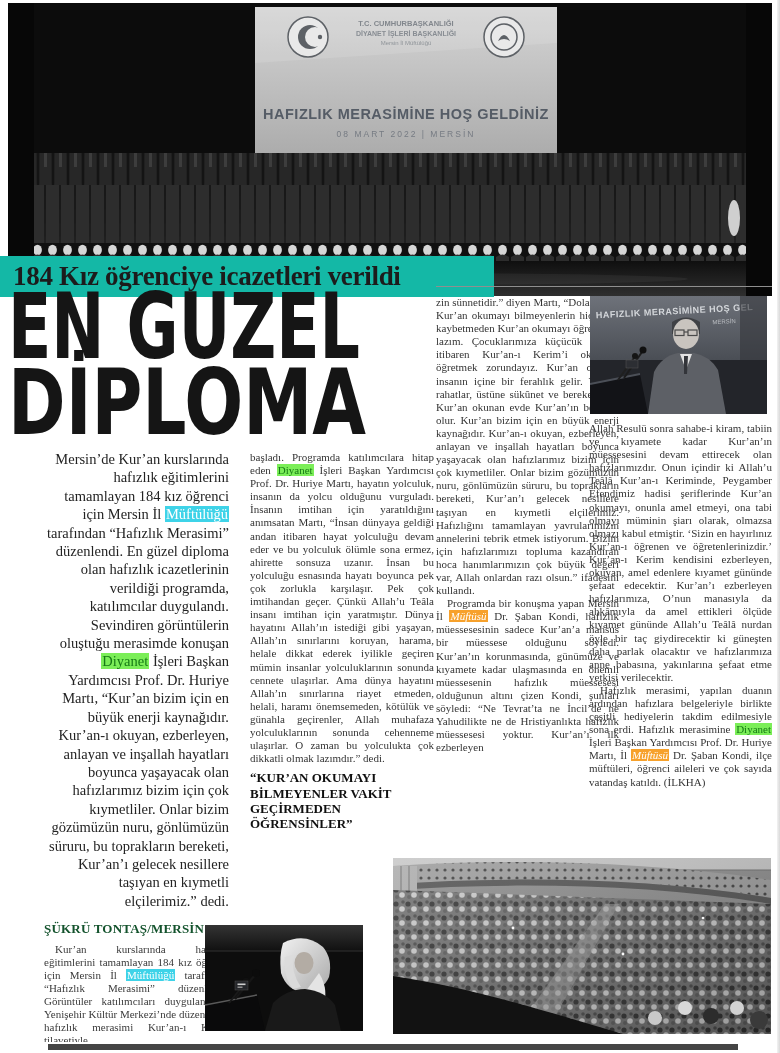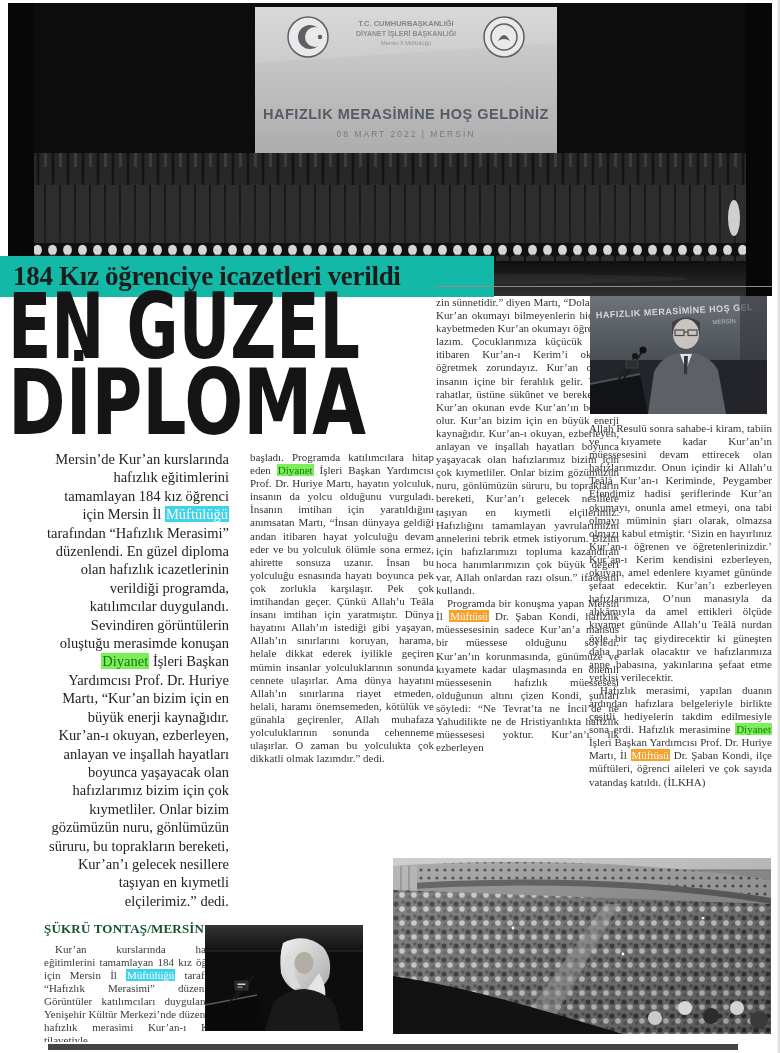--- a/index.html
+++ b/index.html
@@ -39,7 +39,7 @@
 
   .hl-cyan{background:#3ed3e8;color:#ffffff;padding:0 1px;}
   .hl-green{background:#7bee58;color:#157a15;padding:0 1px;}
-  .hl-orange{background:#f7a12b;color:#ffffff;padding:0 1px;}
+  .hl-orange{background:#f7a12b;color:#ffffff;padding:0 1px;font-style:italic;}
 
   
   .manphoto{width:177px;height:118px;margin:1px 0 8px 1px;background:#202020;}

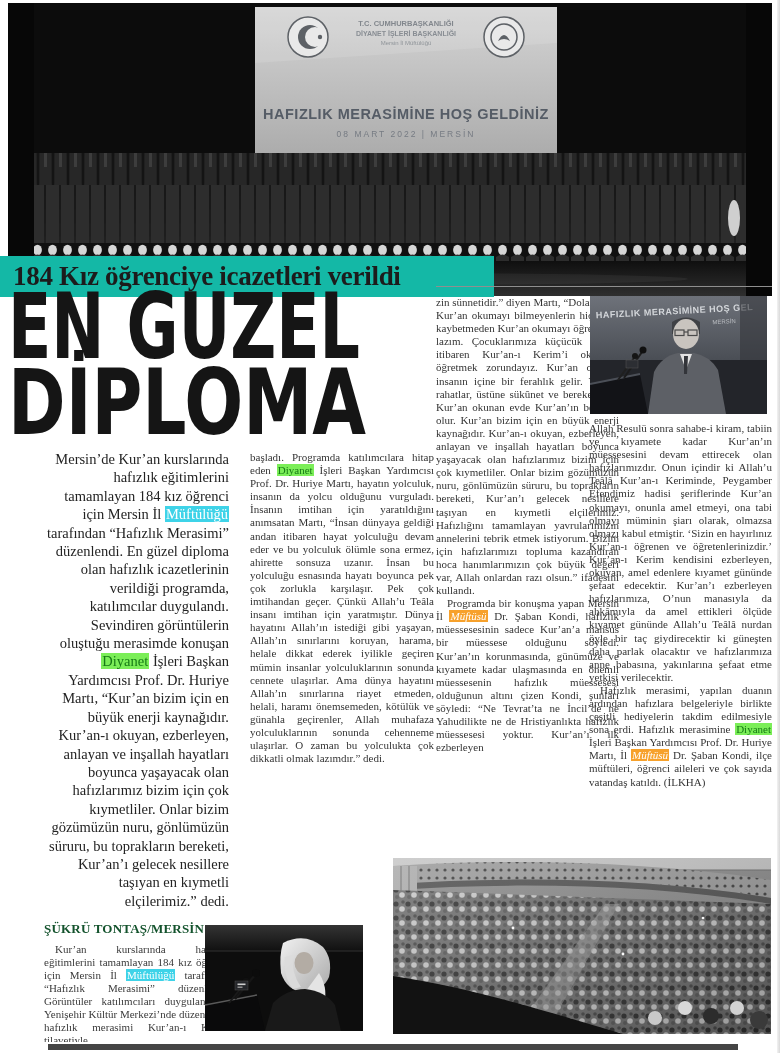--- a/index.html
+++ b/index.html
@@ -138,6 +138,7 @@
 
   <div class="col" id="col2">
     <p class="body-p"><span>başladı. Programda katılımcılara hitap eden </span><span class="hl-green">Diyanet</span><span> İşleri Başkan Yardımcısı Prof. Dr. Huriye Martı, hayatın yolculuk, insanın da yolcu olduğunu vurguladı. İnsanın imtihan için yaratıldığını anımsatan Martı, “İnsan dünyaya geldiği andan itibaren hayat yolculuğu devam eder ve bu yolculuk ölümle sona ermez, ahirette sonsuza uzanır. İnsan bu yolculuğu esnasında hayatı boyunca pek çok zorlukla karşılaşır. Pek çok imtihandan geçer. Çünkü Allah’u Teâla insanı imtihan için yaratmıştır. Dünya hayatını Allah’ın istediği gibi yaşayan, Allah’ın sınırlarını koruyan, harama, helale dikkat ederek iyilikle geçiren mümin insanlar yolculuklarının sonunda cennete ulaşırlar. Ama dünya hayatını Allah’ın sınırlarına riayet etmeden, helali, haramı önemsemeden, kötülük ve günahla geçirenler, Allah muhafaza yolculuklarının sonunda cehenneme ulaşırlar. O zaman bu yolculukta çok dikkatli olmak lazımdır.” dedi.</span></p>
+    <p class="subhead">“KUR’AN OKUMAYI BİLMEYENLER VAKİT GEÇİRMEDEN ÖĞRENSİNLER”</p>
   </div>
 
   <div class="col" id="col3">

